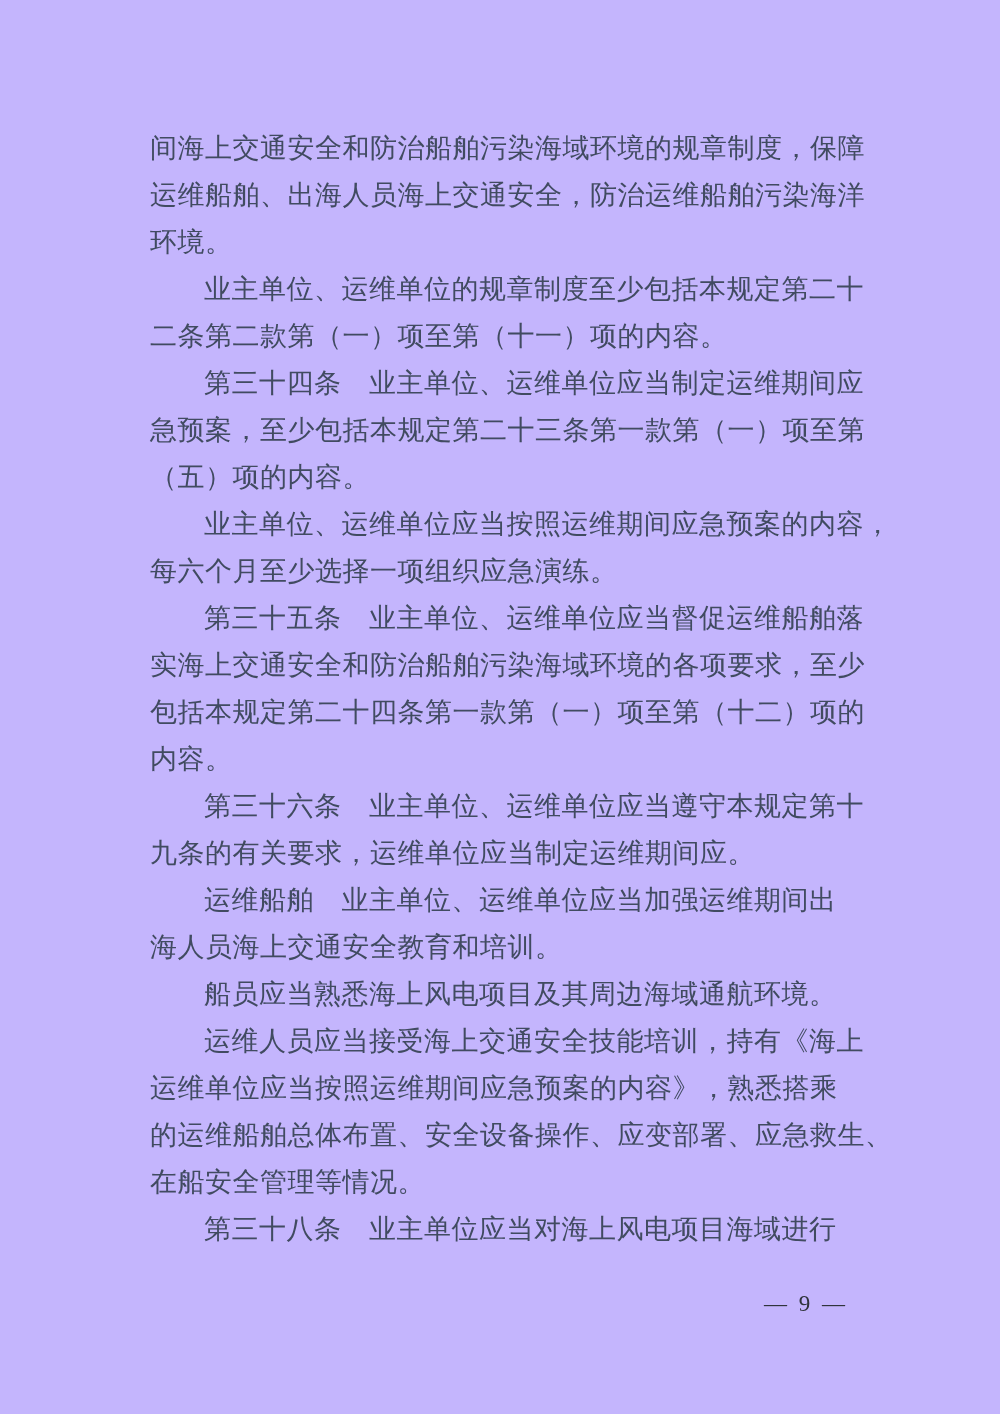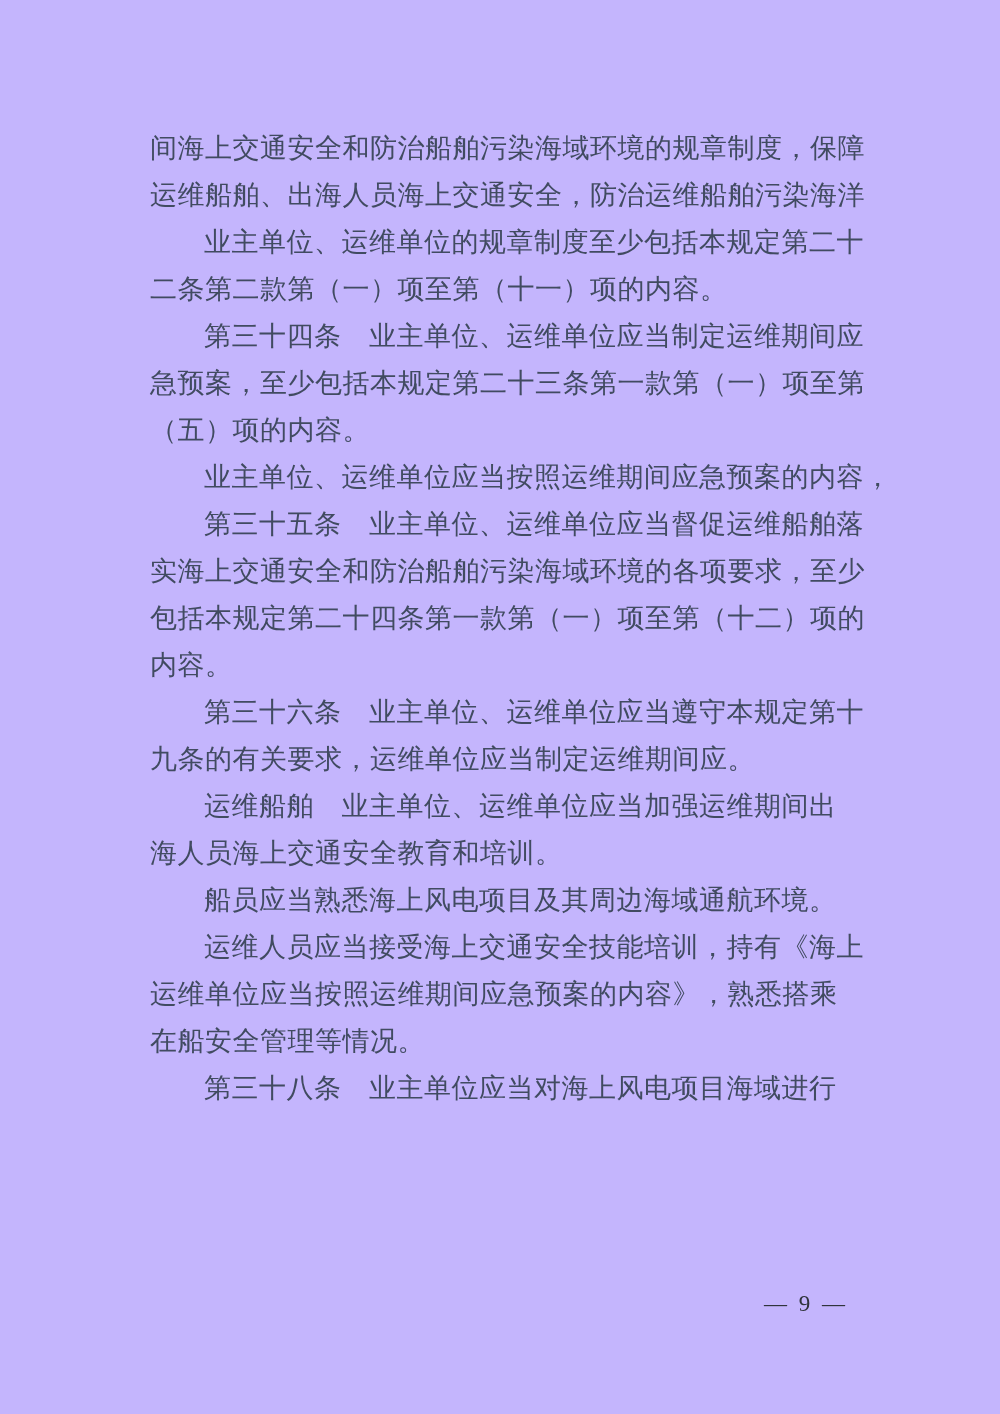--- a/index.html
+++ b/index.html
@@ -51,6 +51,7 @@
   <div class="text-body" style="color: rgb(65, 75, 97);">
       <div class="line"><span class="seg-plain">间海上交通安全和防治船舶污染海域环境的规章制度，保障</span></div>
       <div class="line"><span class="seg-plain">运维船舶、出海人员海上交通安全，防治运维船舶污染海洋</span></div>
+      <div class="line"><span class="seg-plain">环境。</span></div>
       <div class="line indent"><span class="seg-plain">业主单位、运维单位的规章制度至少包括本规定第二十</span></div>
       <div class="line"><span class="seg-plain">二条第二款第（一）项至第（十一）项的内容。</span></div>
       <div class="line indent"><span class="seg-bold">第三十四条</span><span class="seg-plain">　业主单位、运维单位应当制定运维期间应</span></div>

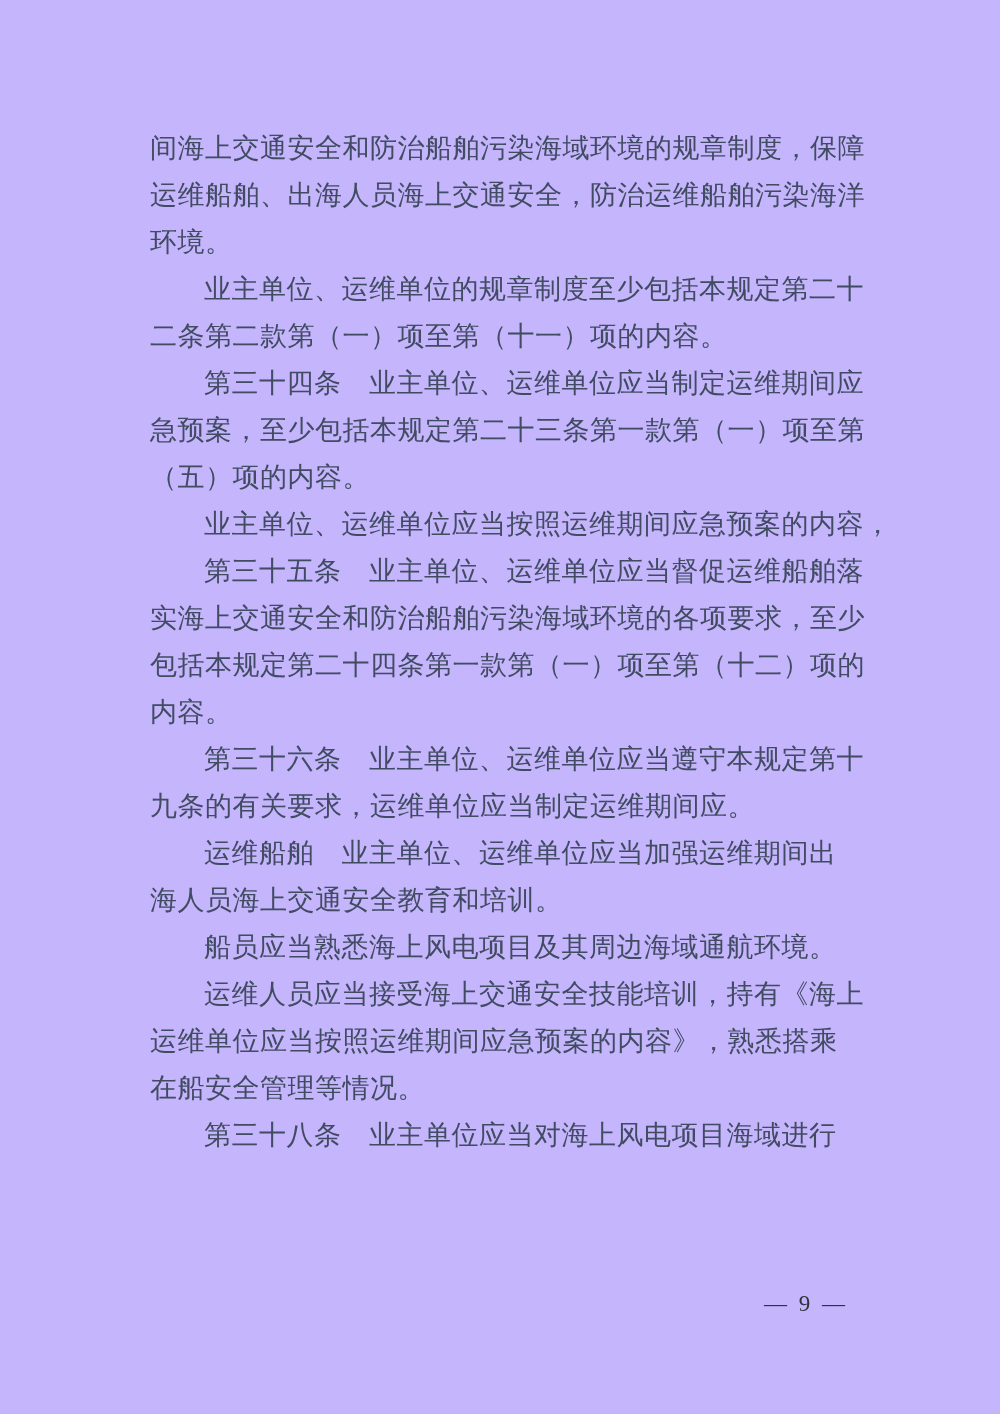--- a/index.html
+++ b/index.html
@@ -58,6 +58,7 @@
       <div class="line"><span class="seg-plain">急预案，至少包括本规定第二十三条第一款第（一）项至第</span></div>
       <div class="line"><span class="seg-plain">（五）项的内容。</span></div>
       <div class="line indent"><span class="seg-plain">业主单位、运维单位应当按照运维期间应急预案的内容，</span></div>
+      <div class="line"><span class="seg-plain">每六个月至少选择一项组织应急演练。</span></div>
       <div class="line indent"><span class="seg-bold">第三十五条</span><span class="seg-plain">　业主单位、运维单位应当督促运维船舶落</span></div>
       <div class="line"><span class="seg-plain">实海上交通安全和防治船舶污染海域环境的各项要求，至少</span></div>
       <div class="line"><span class="seg-plain">包括本规定第二十四条第一款第（一）项至第（十二）项的</span></div>

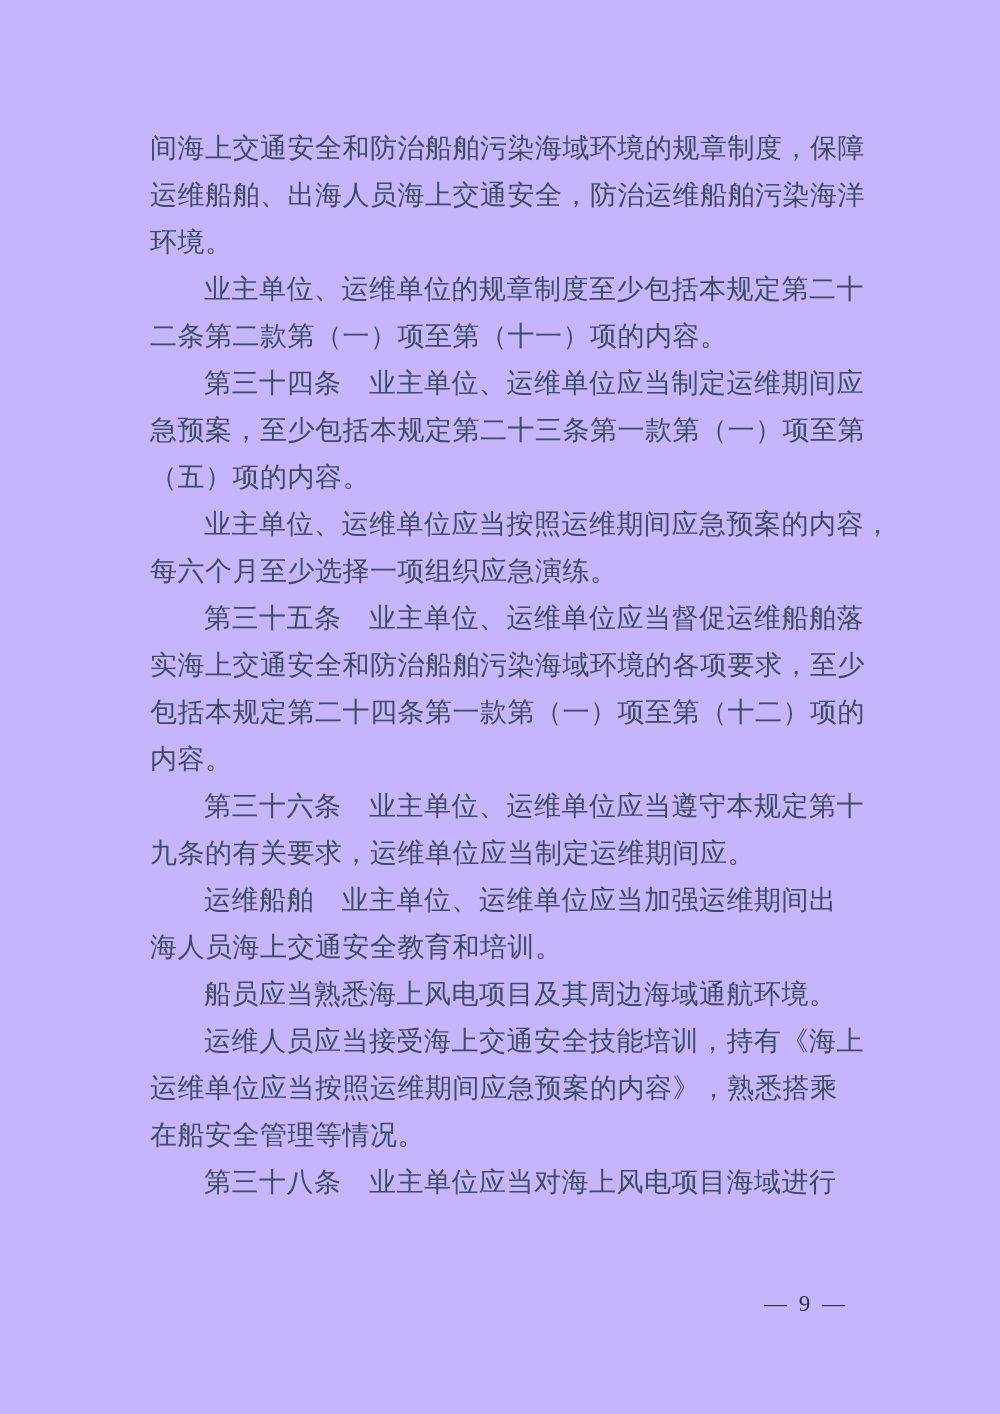--- a/index.html
+++ b/index.html
@@ -70,6 +70,7 @@
       <div class="line indent"><span class="seg-plain">船员应当熟悉海上风电项目及其周边海域通航环境。</span></div>
       <div class="line indent"><span class="seg-plain">运维人员应当接受海上交通安全技能培训，持有《海上</span></div>
       <div class="line"><span class="seg-plain">运维单位应当按照运维期间应急预案的内容》，熟悉搭乘</span></div>
+      <div class="line"><span class="seg-plain">的运维船舶总体布置、安全设备操作、应变部署、应急救生、</span></div>
       <div class="line"><span class="seg-plain">在船安全管理等情况。</span></div>
       <div class="line indent"><span class="seg-bold">第三十八条</span><span class="seg-plain">　业主单位应当对海上风电项目海域进行</span></div>
     </div>

